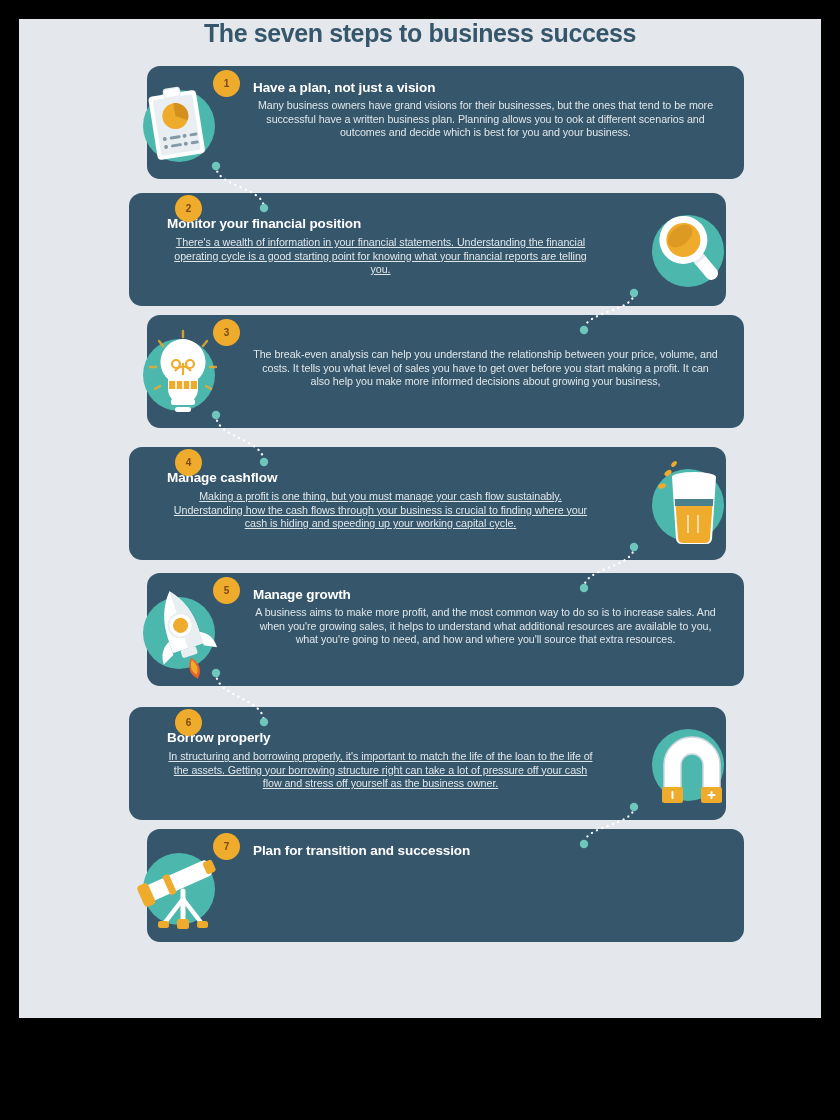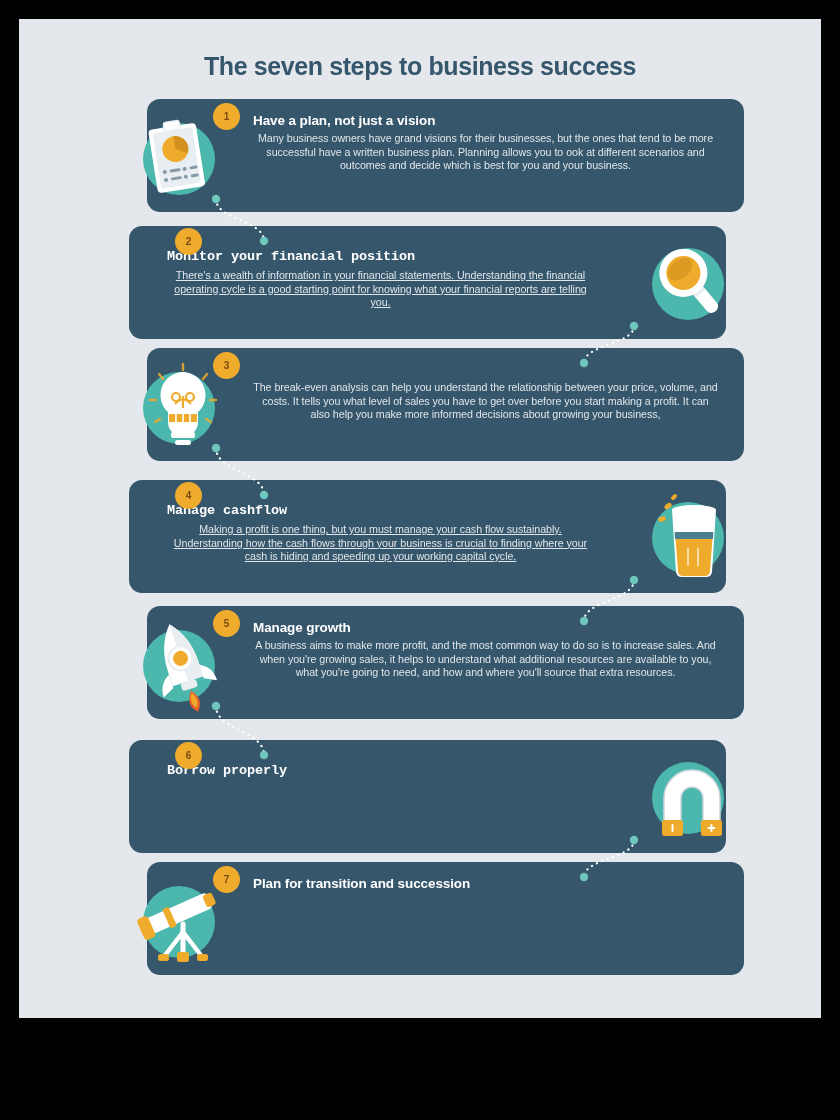--- a/index.html
+++ b/index.html
@@ -28,7 +28,6 @@
     font-weight: bold;
     letter-spacing: -0.4px;
     color: #36566b;
-    margin-top: 33px;
   }
 
   #steps {

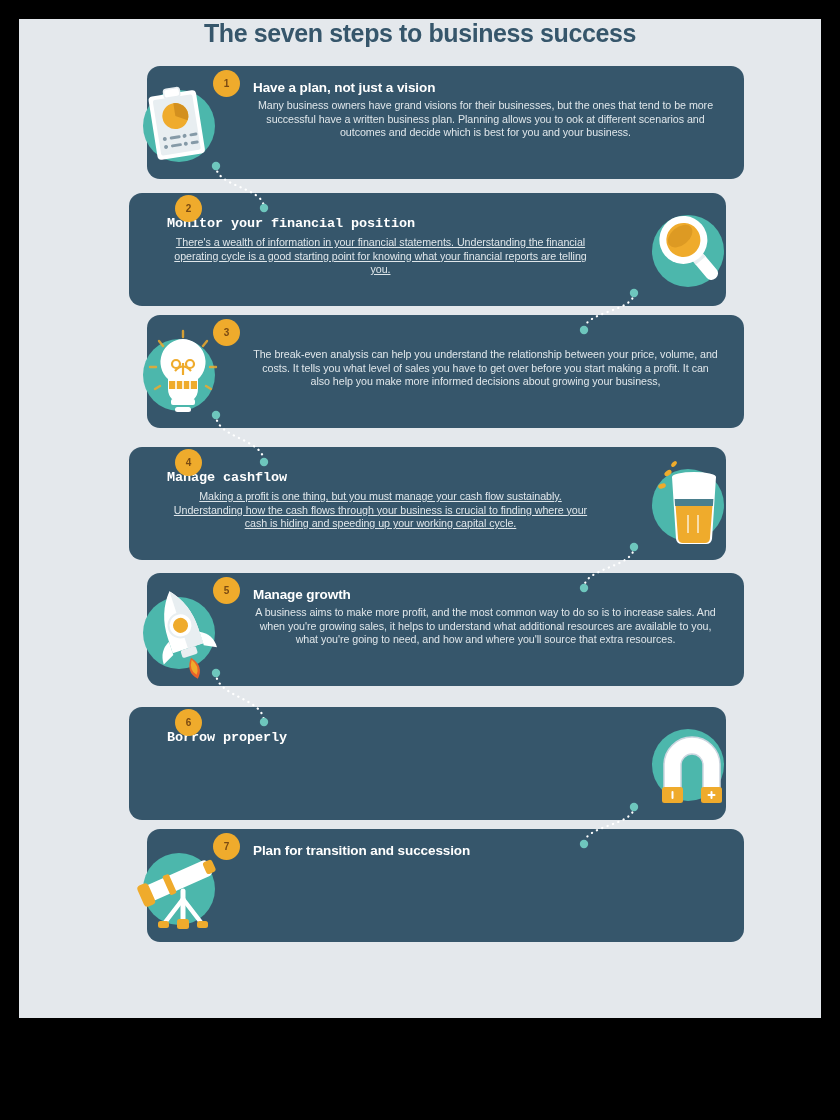--- a/index.html
+++ b/index.html
@@ -81,7 +81,7 @@
 
   .step.left .step-title  { left: 106px; top: 14px; }
   .step.left .step-body   { left: 106px; top: 33px; right: 26px; }
-  .step.right .step-title { left: 38px;  top: 23px; font-family: Liberation Mono, monospace; }
+  .step.right .step-title { left: 38px;  top: 23px; }
   .step.right .step-body  { left: 38px;  top: 43px; right: 132px; text-decoration: underline; }
 
   

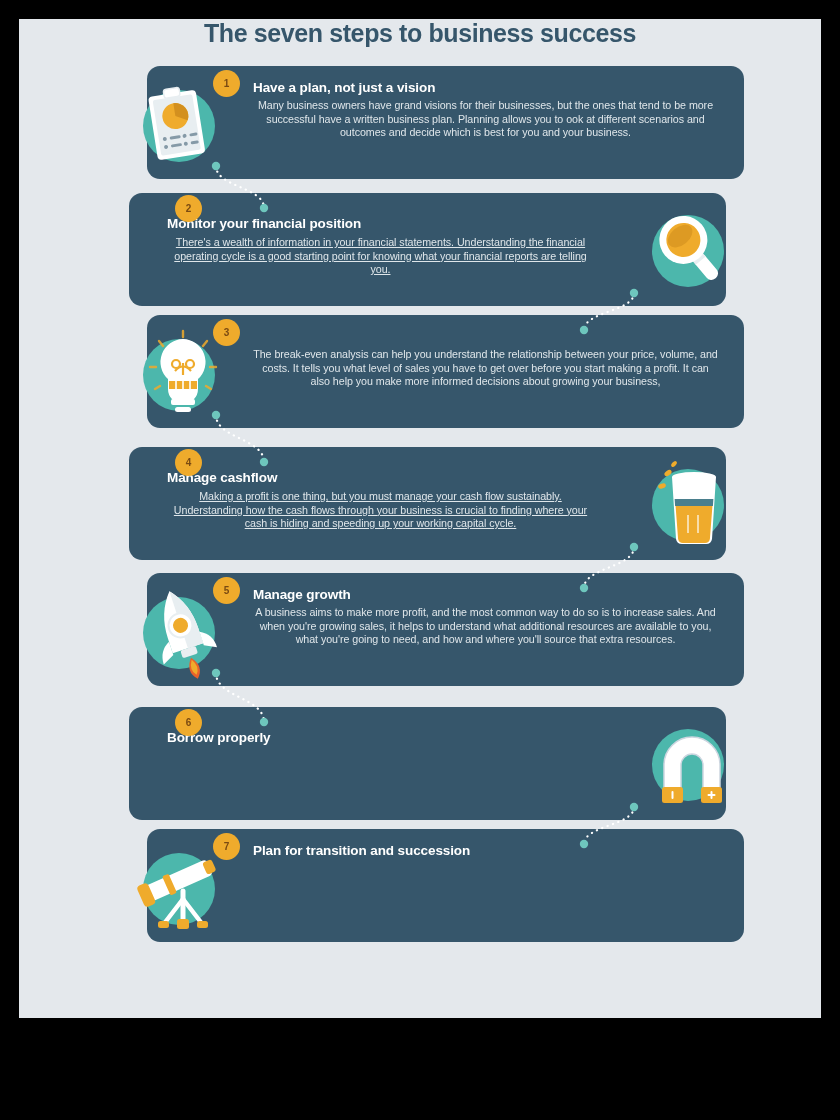--- a/index.html
+++ b/index.html
@@ -273,6 +273,7 @@
         </div>
         <div class="badge">6</div>
         <div class="step-title">Borrow properly</div>
+        <div class="step-body">In structuring and borrowing properly, it's important to match the life of the loan to the life of the assets. Getting your borrowing structure right can take a lot of pressure off your cash flow and stress off yourself as the business owner.</div>
       </div>
       <div class="step left" style="top: 763px;">
         <div class="icon-wrap">

